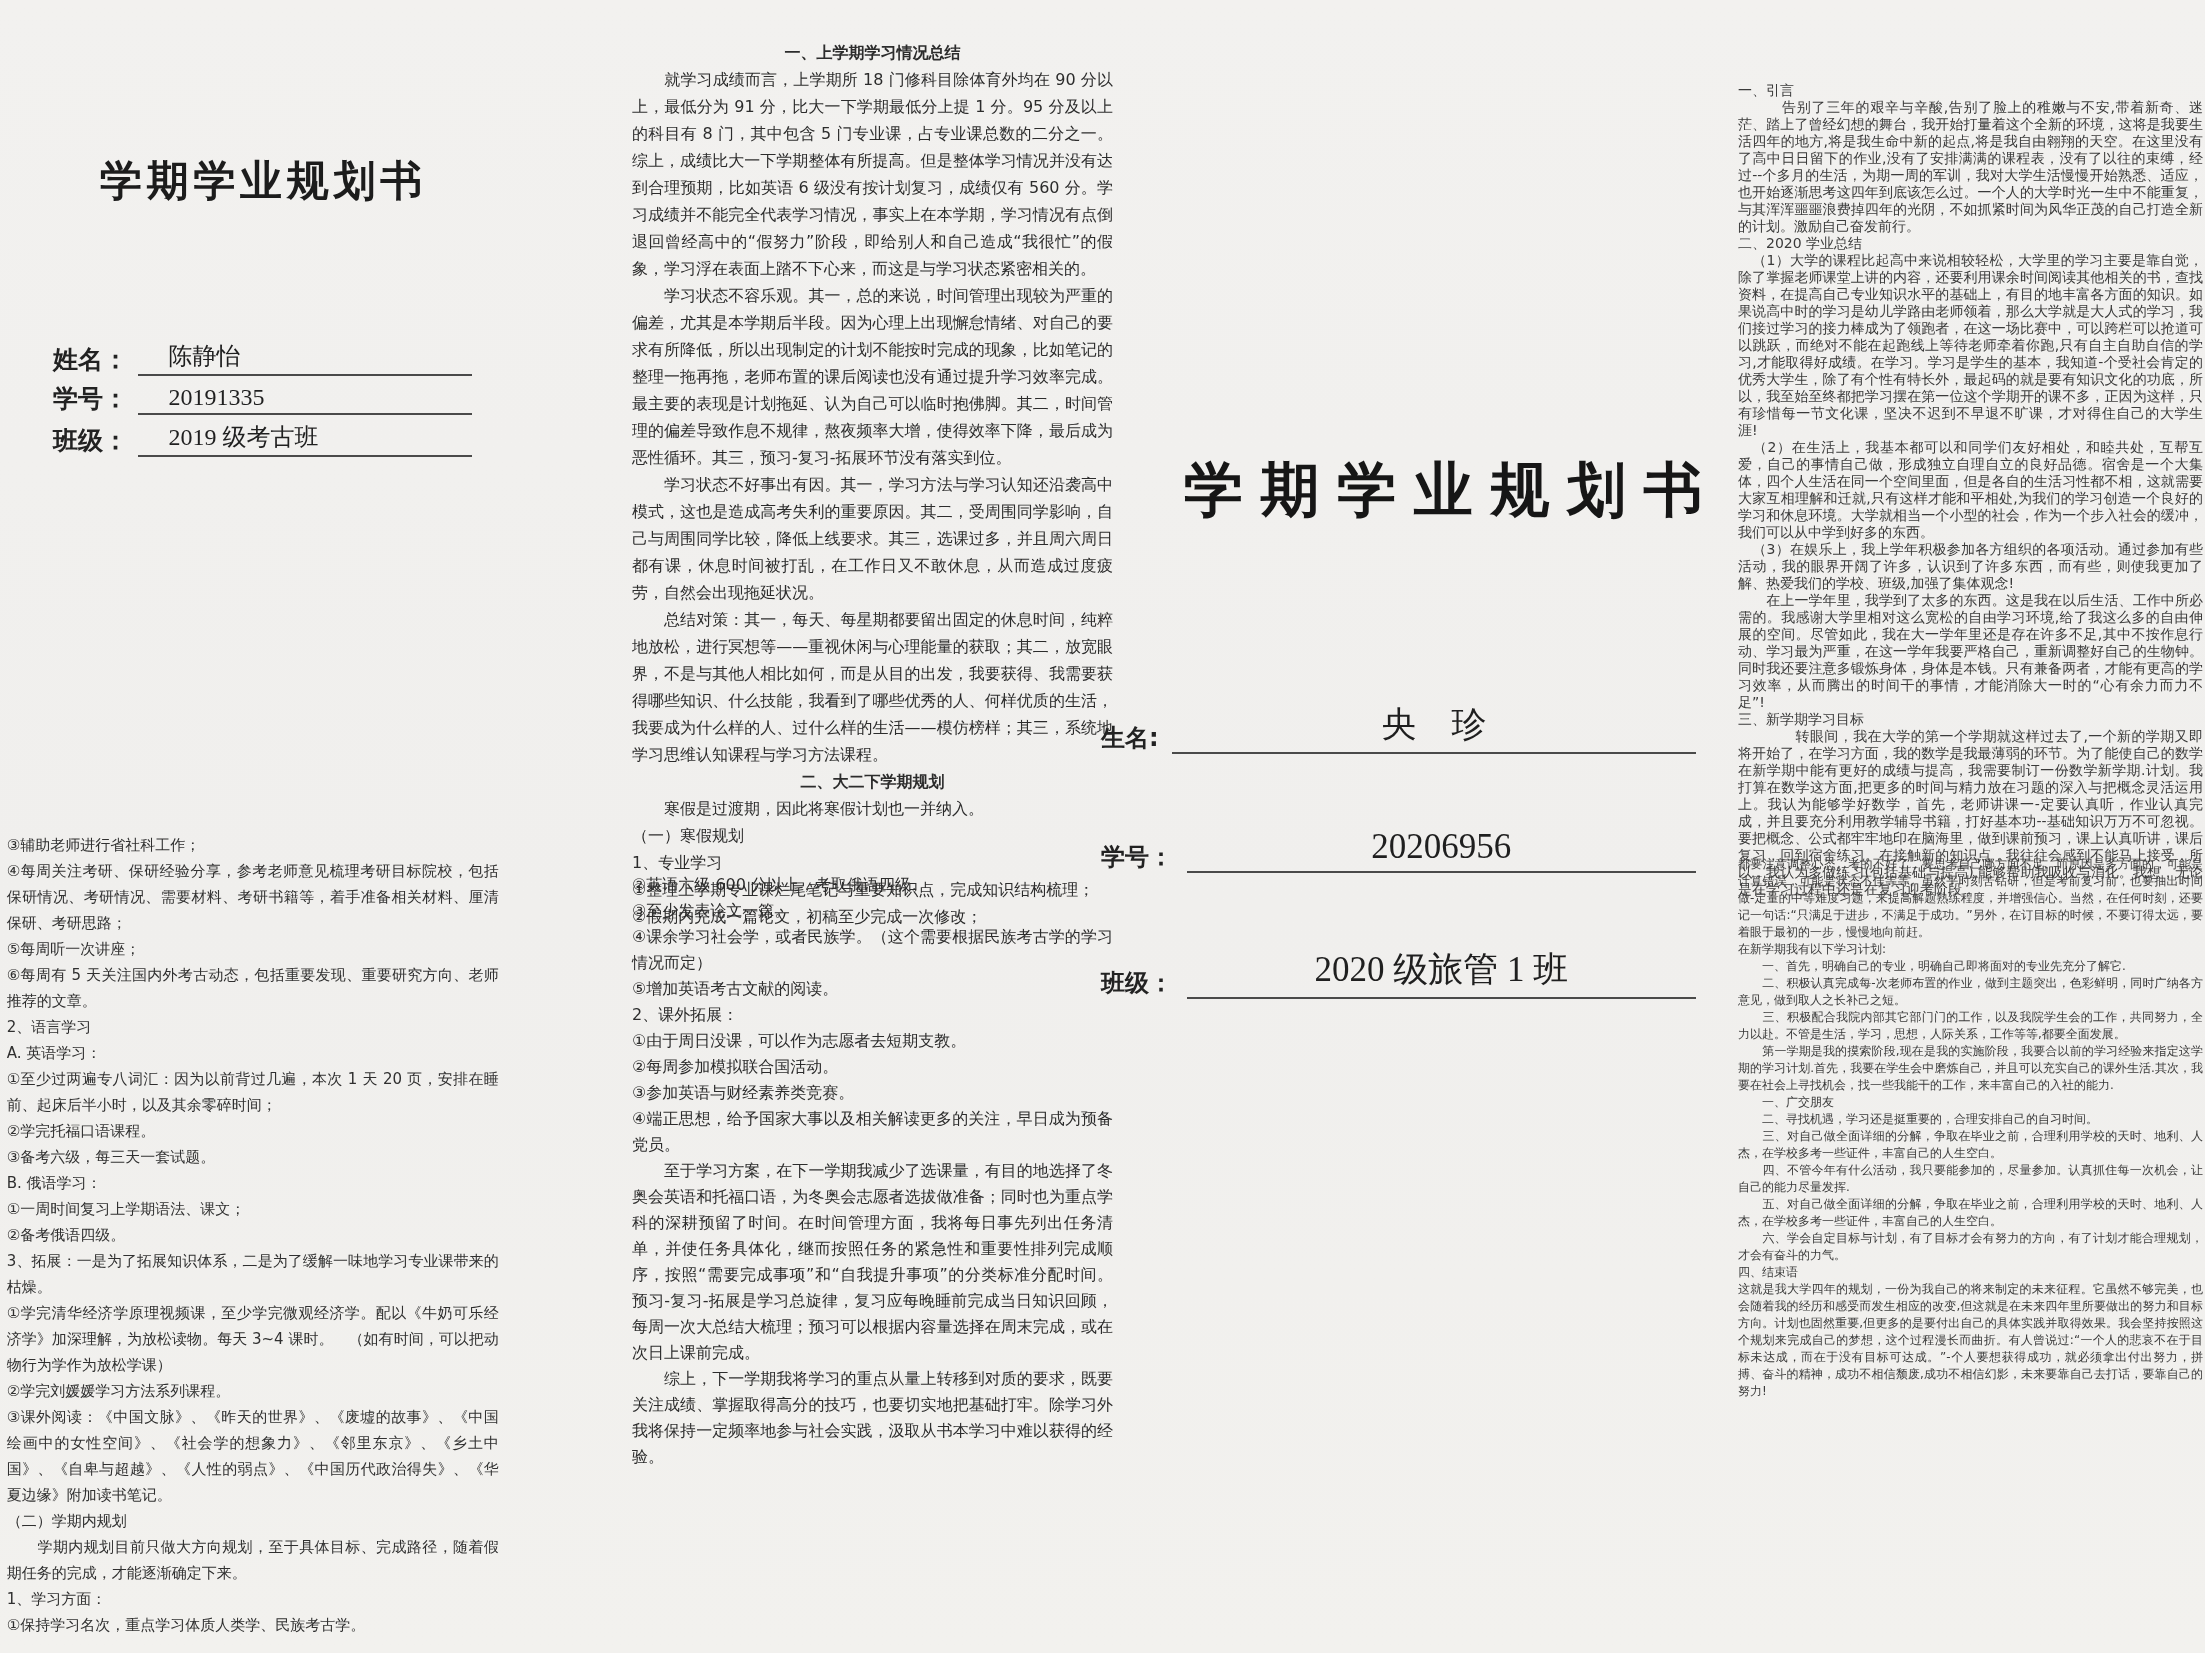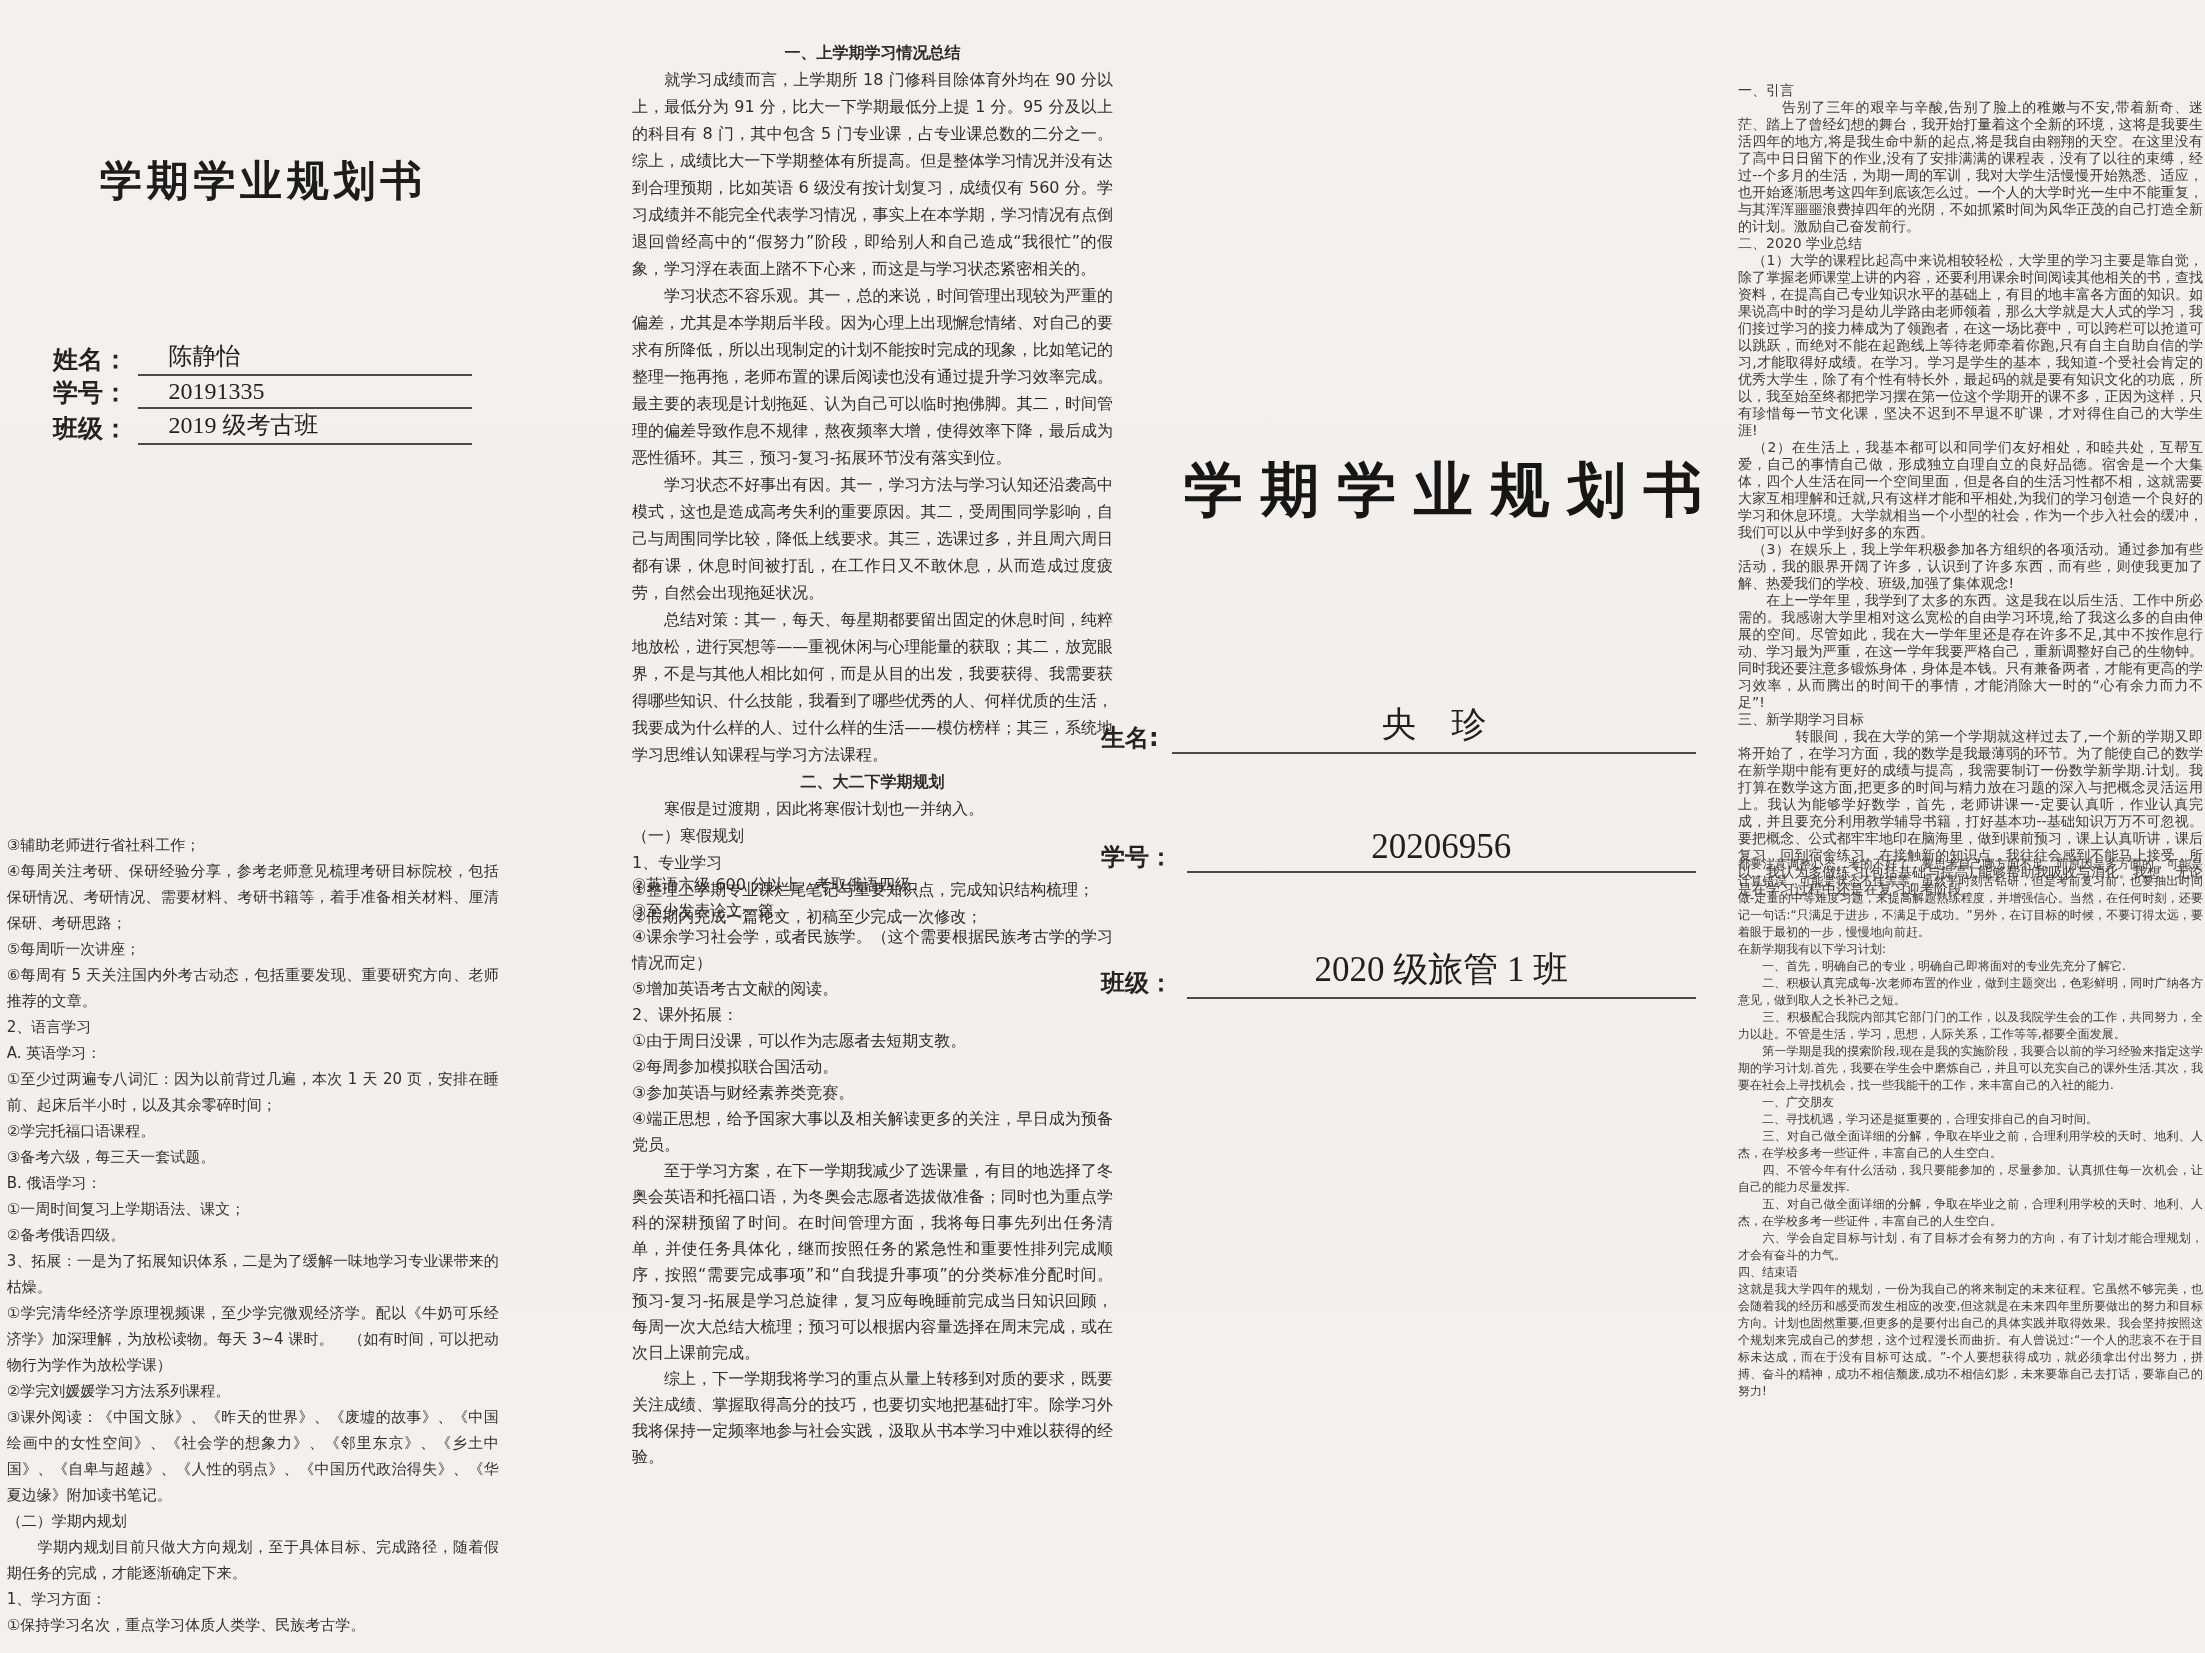--- a/index.html
+++ b/index.html
@@ -25,7 +25,7 @@
   .fields1{left:53px;top:340px;width:419px;}
   .fields2{left:1101px;top:701px;width:595px;}
   .frow{display:flex;align-items:flex-end;}
-  .fields1 .frow{margin-bottom:0;align-items:flex-end;}
+  .fields1 .frow{margin-bottom:6px;align-items:flex-end;}
   .fields2 .frow{margin-bottom:73px;}
   .flabel{white-space:nowrap;font-weight:600;color:#222;}
   .fields1 .flabel{font-size:25px;padding-right:9.5px;}

